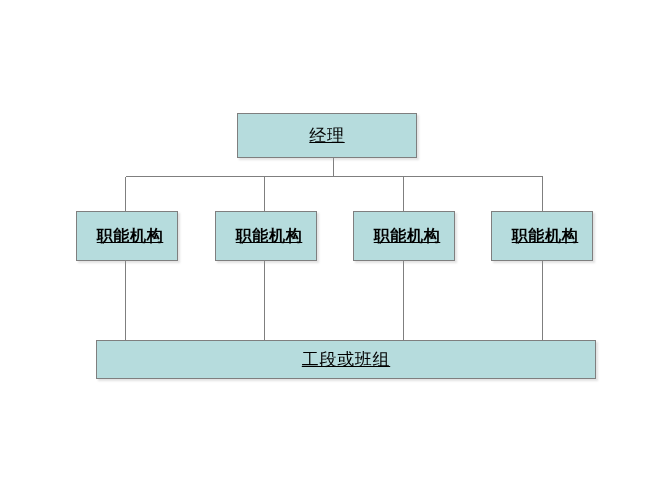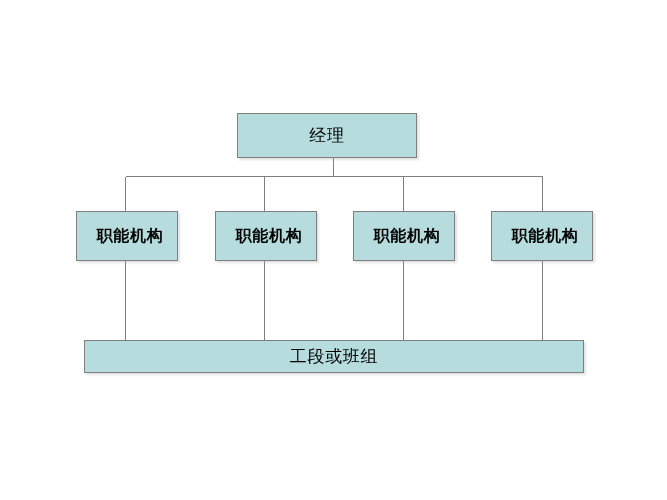--- a/index.html
+++ b/index.html
@@ -40,6 +40,7 @@
     line-height: 1.1;
     letter-spacing: 0.04em;
     white-space: nowrap;
+    text-decoration: underline;
   }
   #node-manager {
     left: 237px;

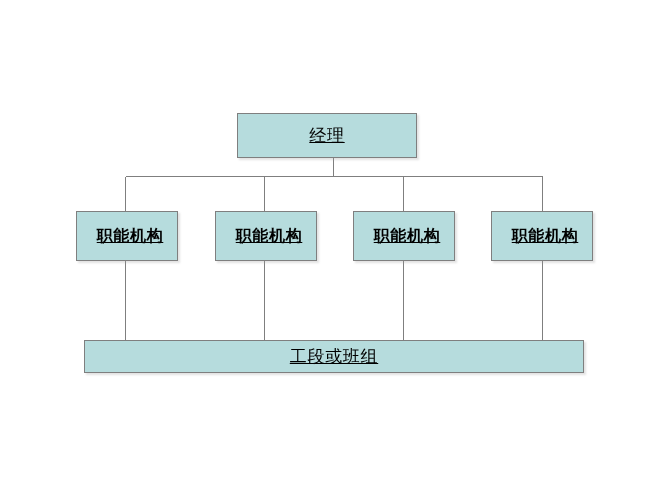--- a/index.html
+++ b/index.html
@@ -66,10 +66,10 @@
   #node-functional-4 { left: 491px; }
 
   #node-workteam {
-    left: 84px;
+    left: 96px;
     top: 340px;
     width: 500px;
-    height: 33px;
+    height: 39px;
   }
   #node-workteam .node-label { font-size: 17px; }
 </style>

